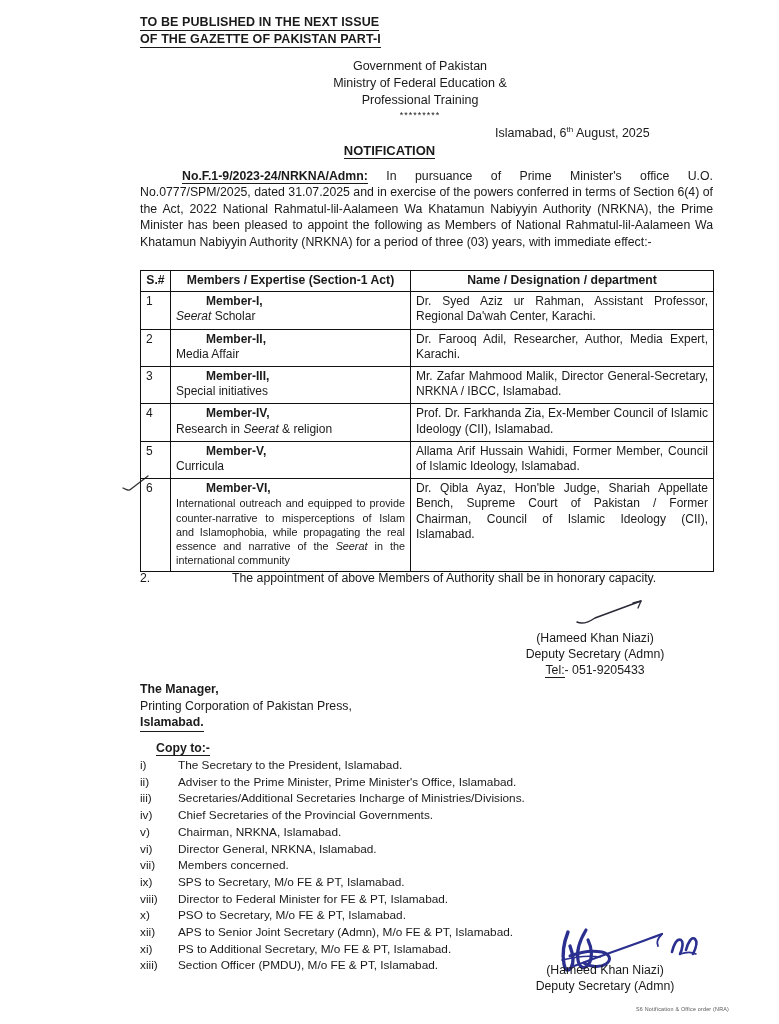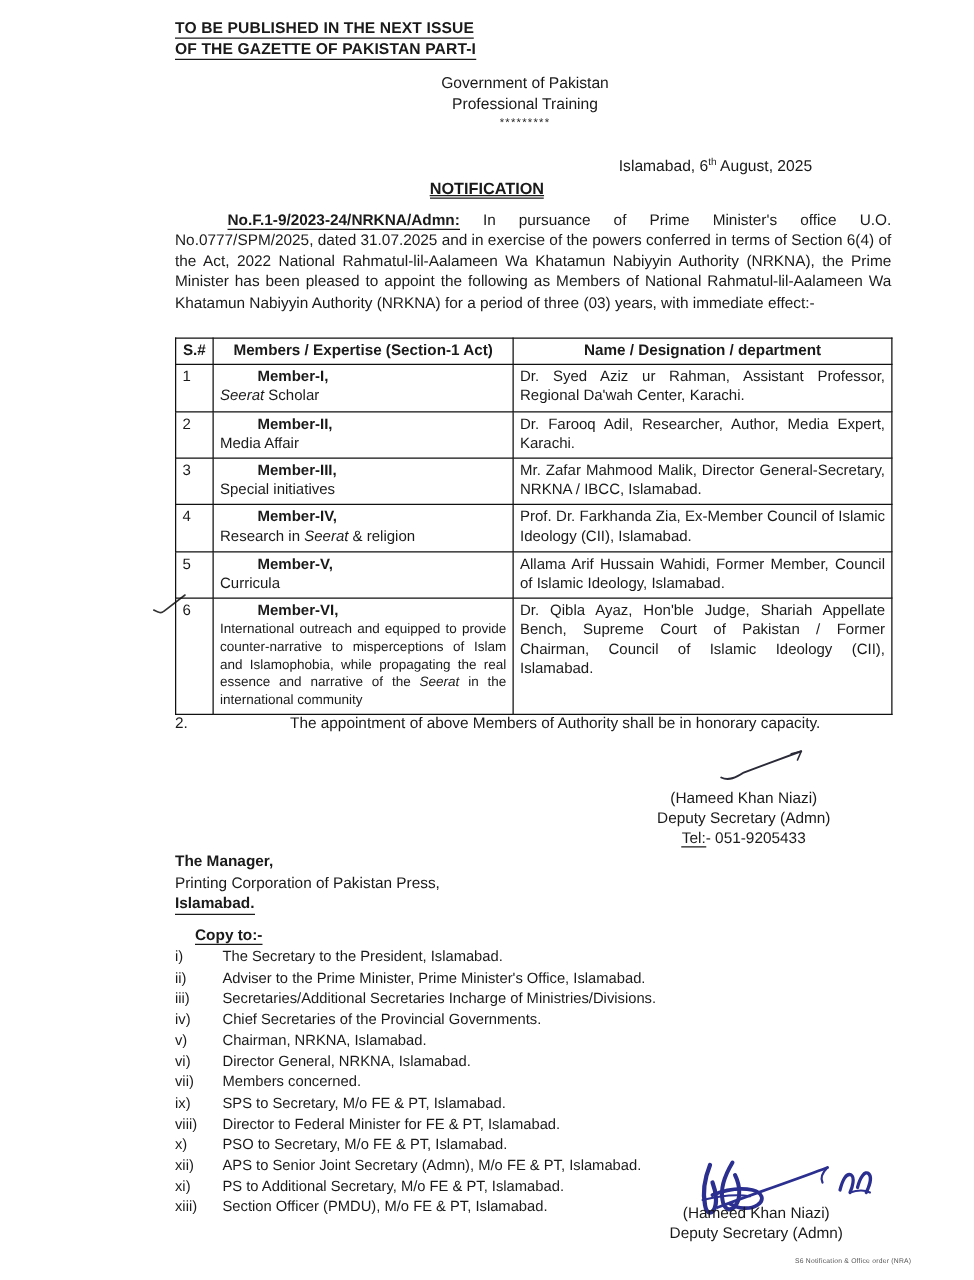--- a/index.html
+++ b/index.html
@@ -256,6 +256,7 @@
 
   <div class="ministry">
     <div>Government of Pakistan</div>
+    <div>Ministry of Federal Education &amp;</div>
     <div>Professional Training</div>
     <div class="stars">*********</div>
   </div>

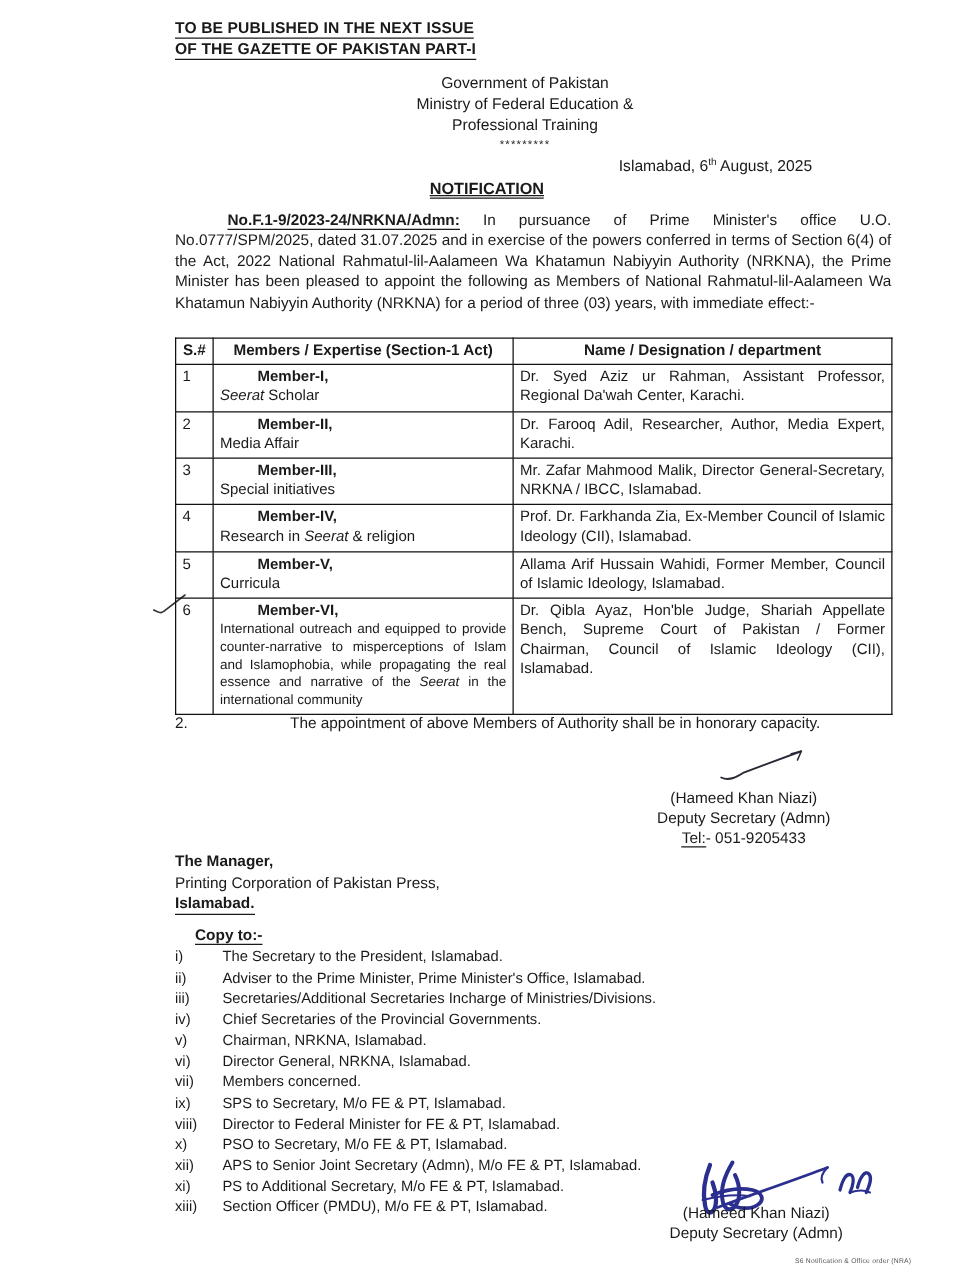--- a/index.html
+++ b/index.html
@@ -76,7 +76,6 @@
   .notif-title span {
     border-bottom: 1.4px solid #1a1a1a;
     padding-bottom: 0px;
-    text-decoration: underline;
   }
 
   

